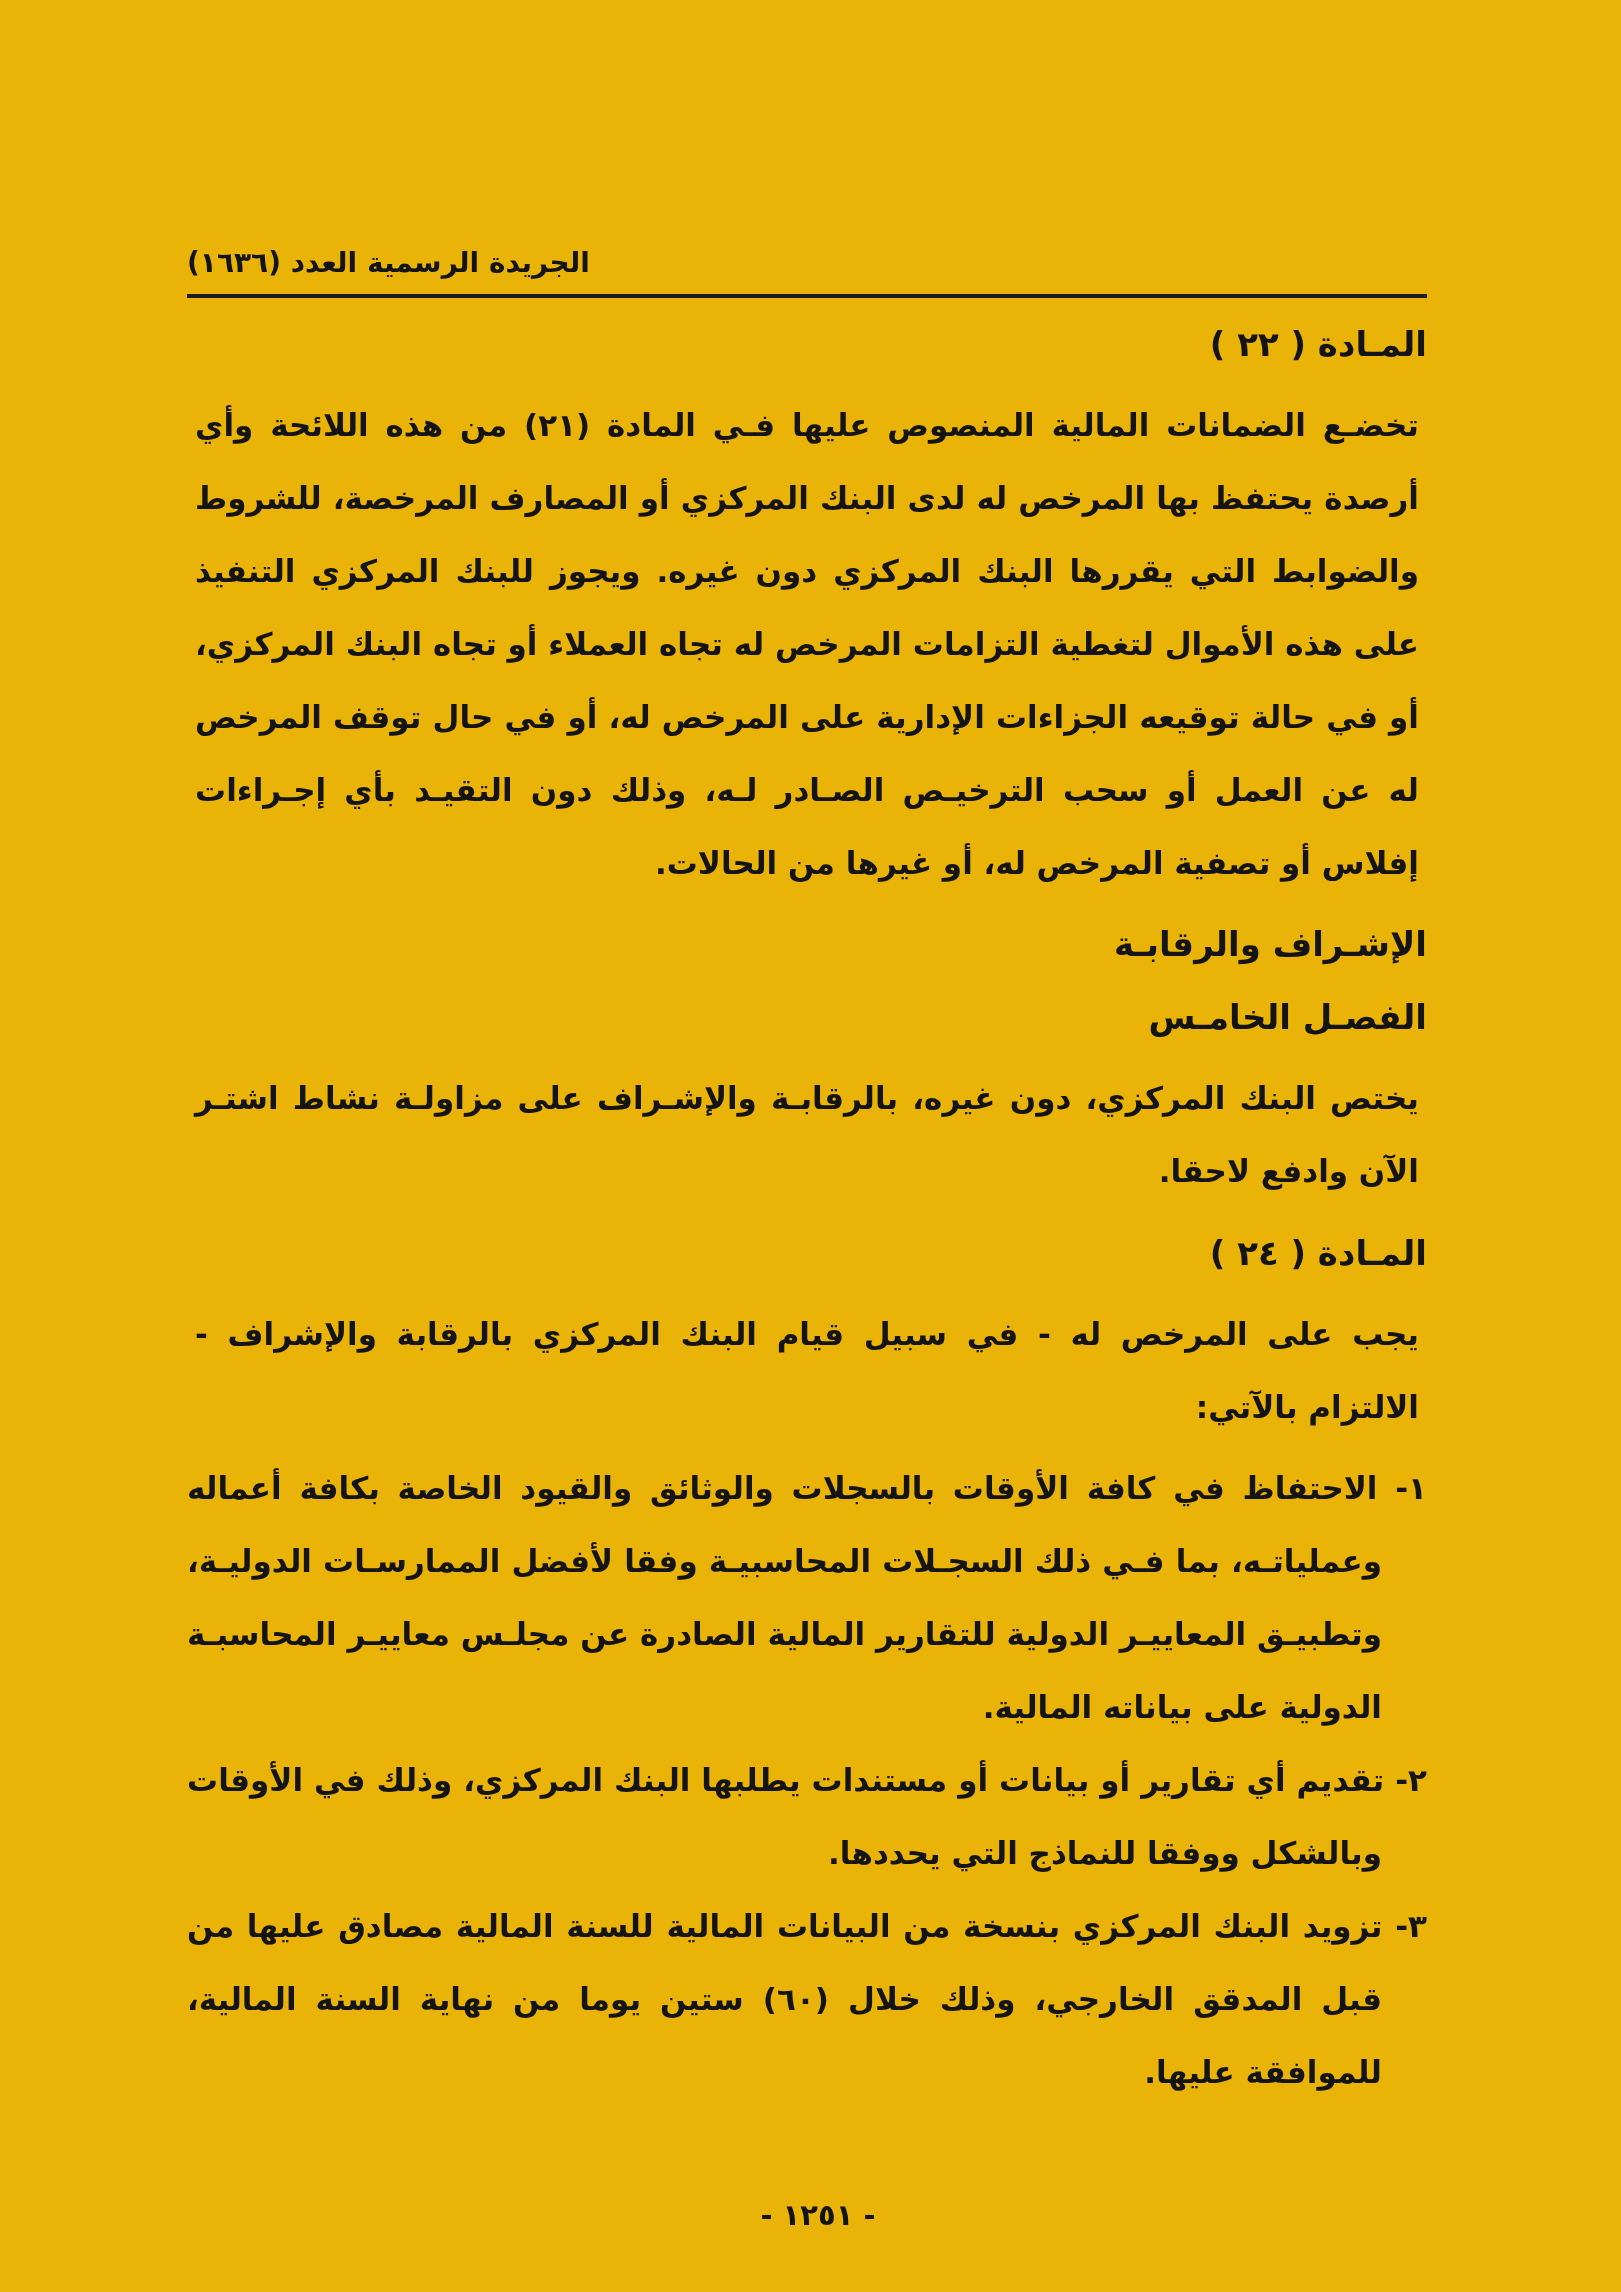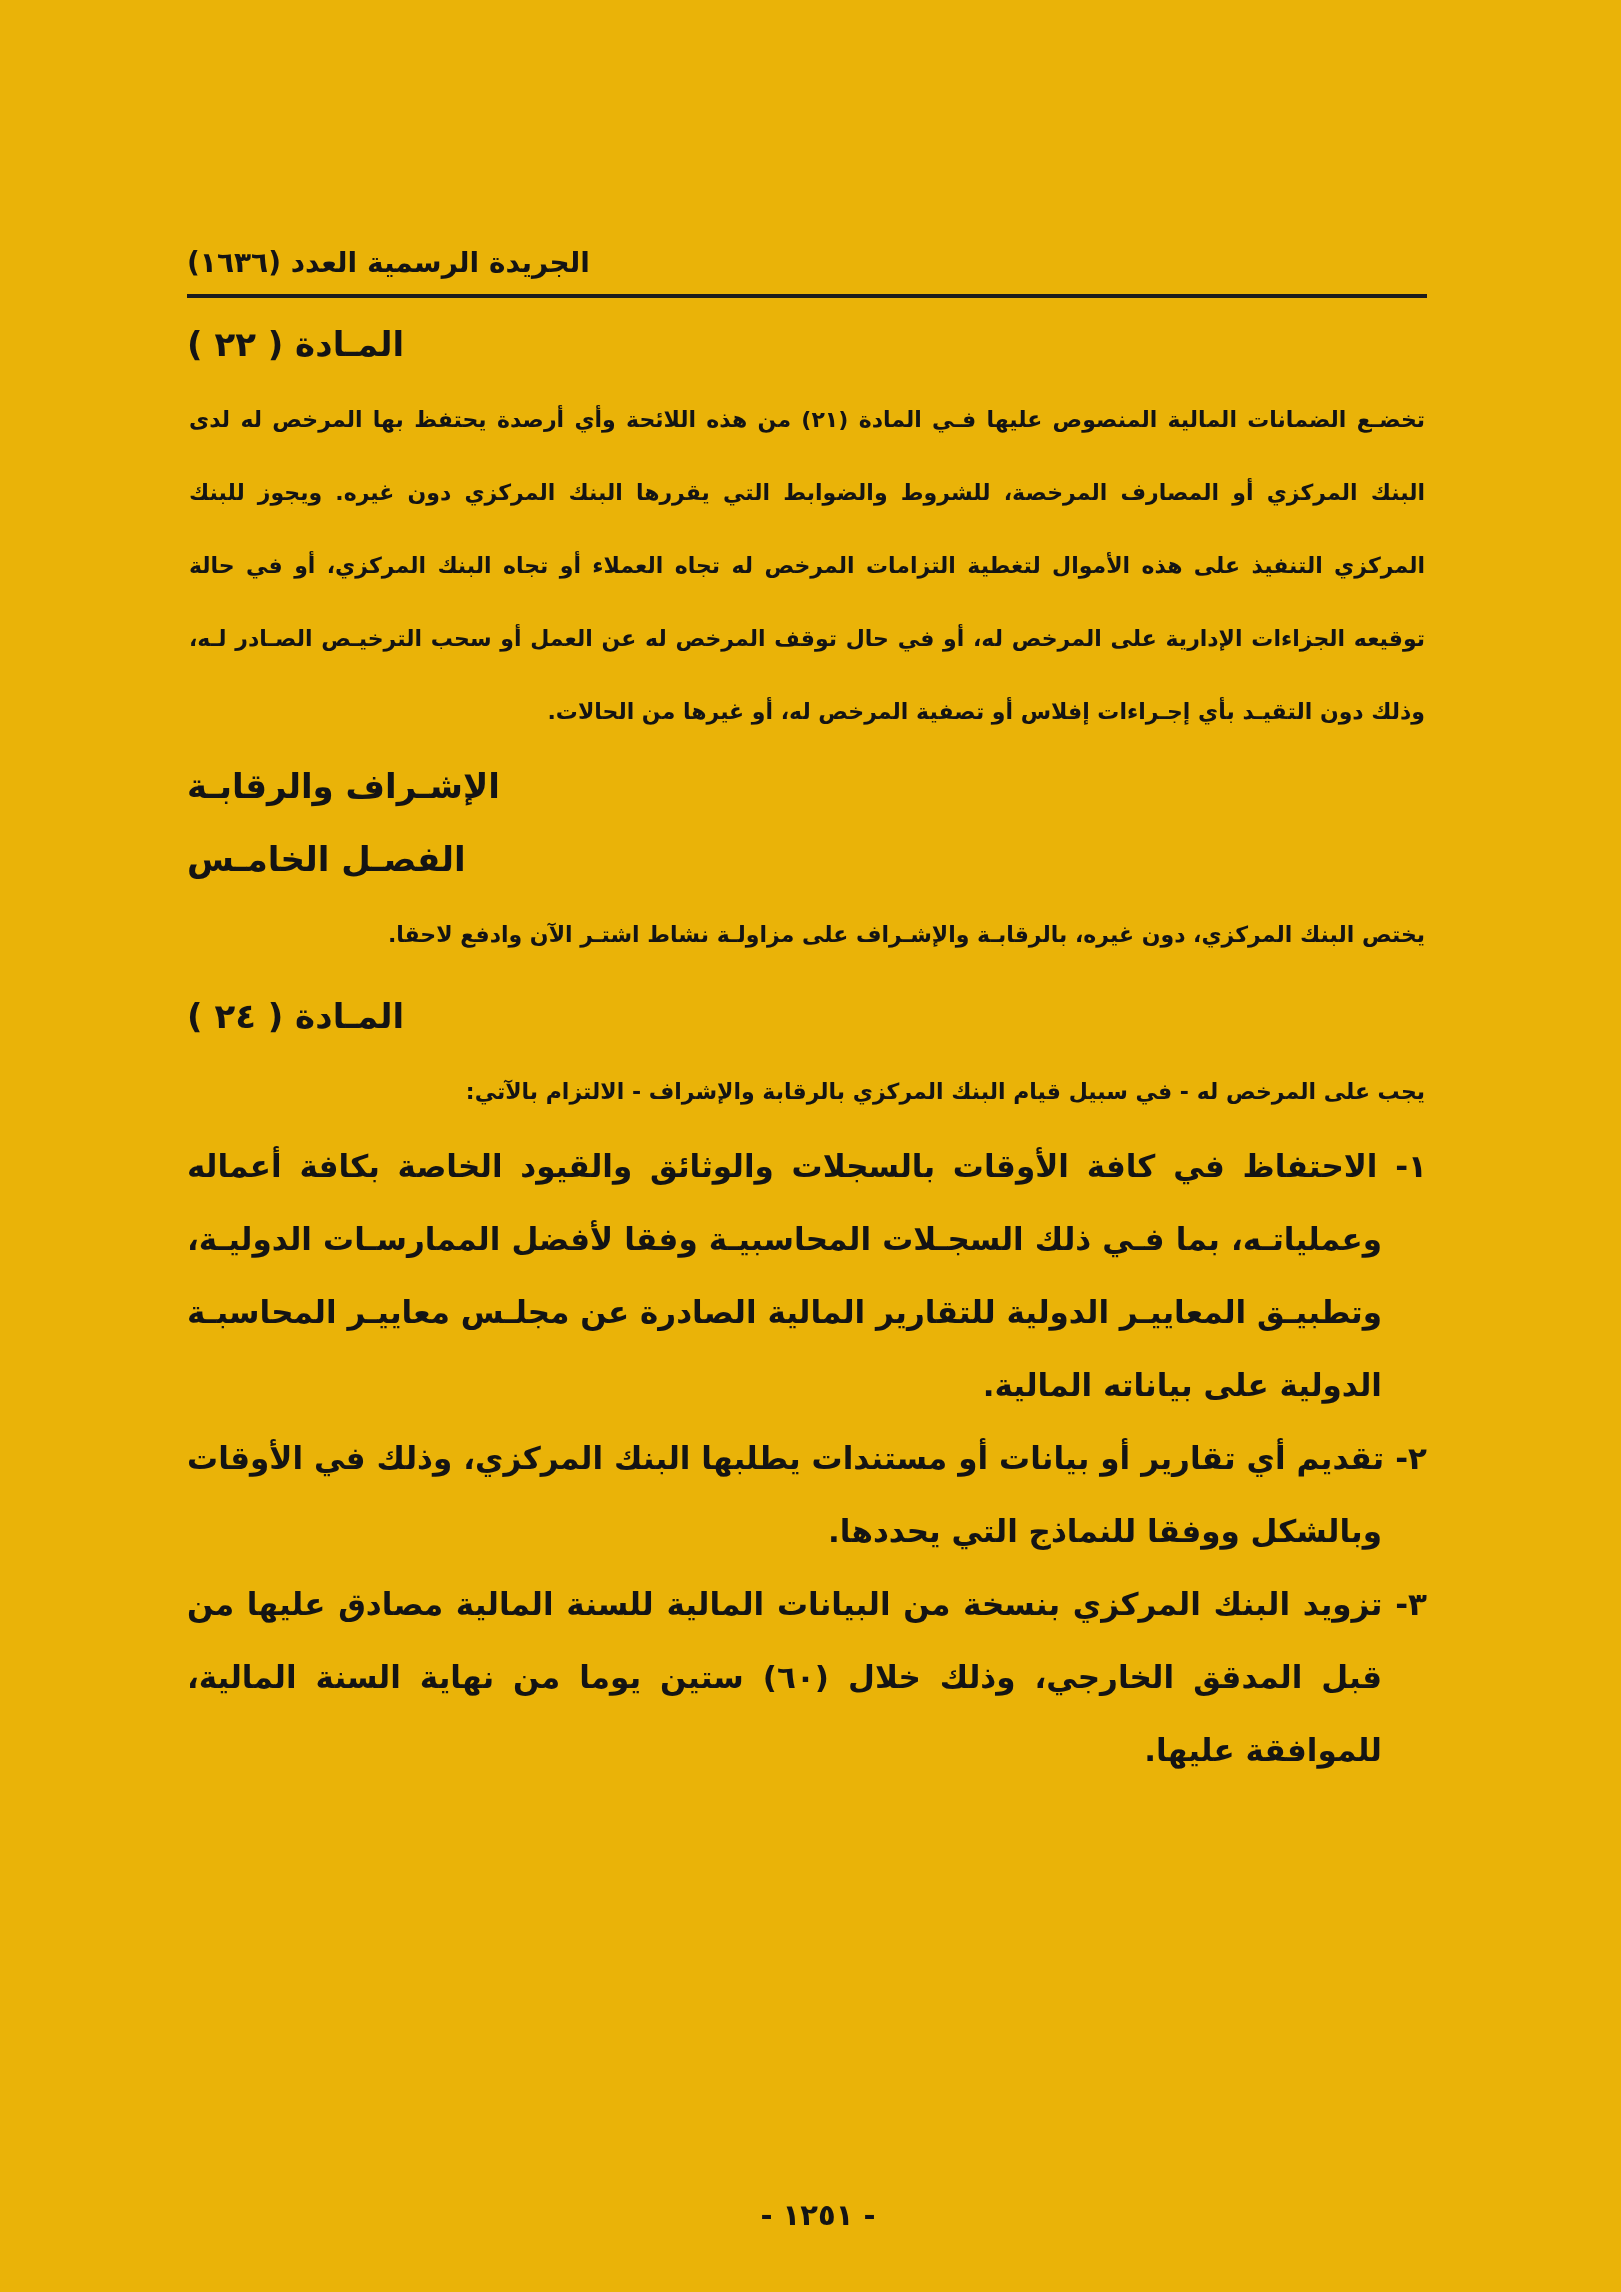--- a/index.html
+++ b/index.html
@@ -39,7 +39,7 @@
   h1.article-title, h2.section-heading {
     margin: 0;
     padding: 0;
-    text-align: left;
+    text-align: right;
     font-size: 34px;
     line-height: 73px;
     font-weight: bold;

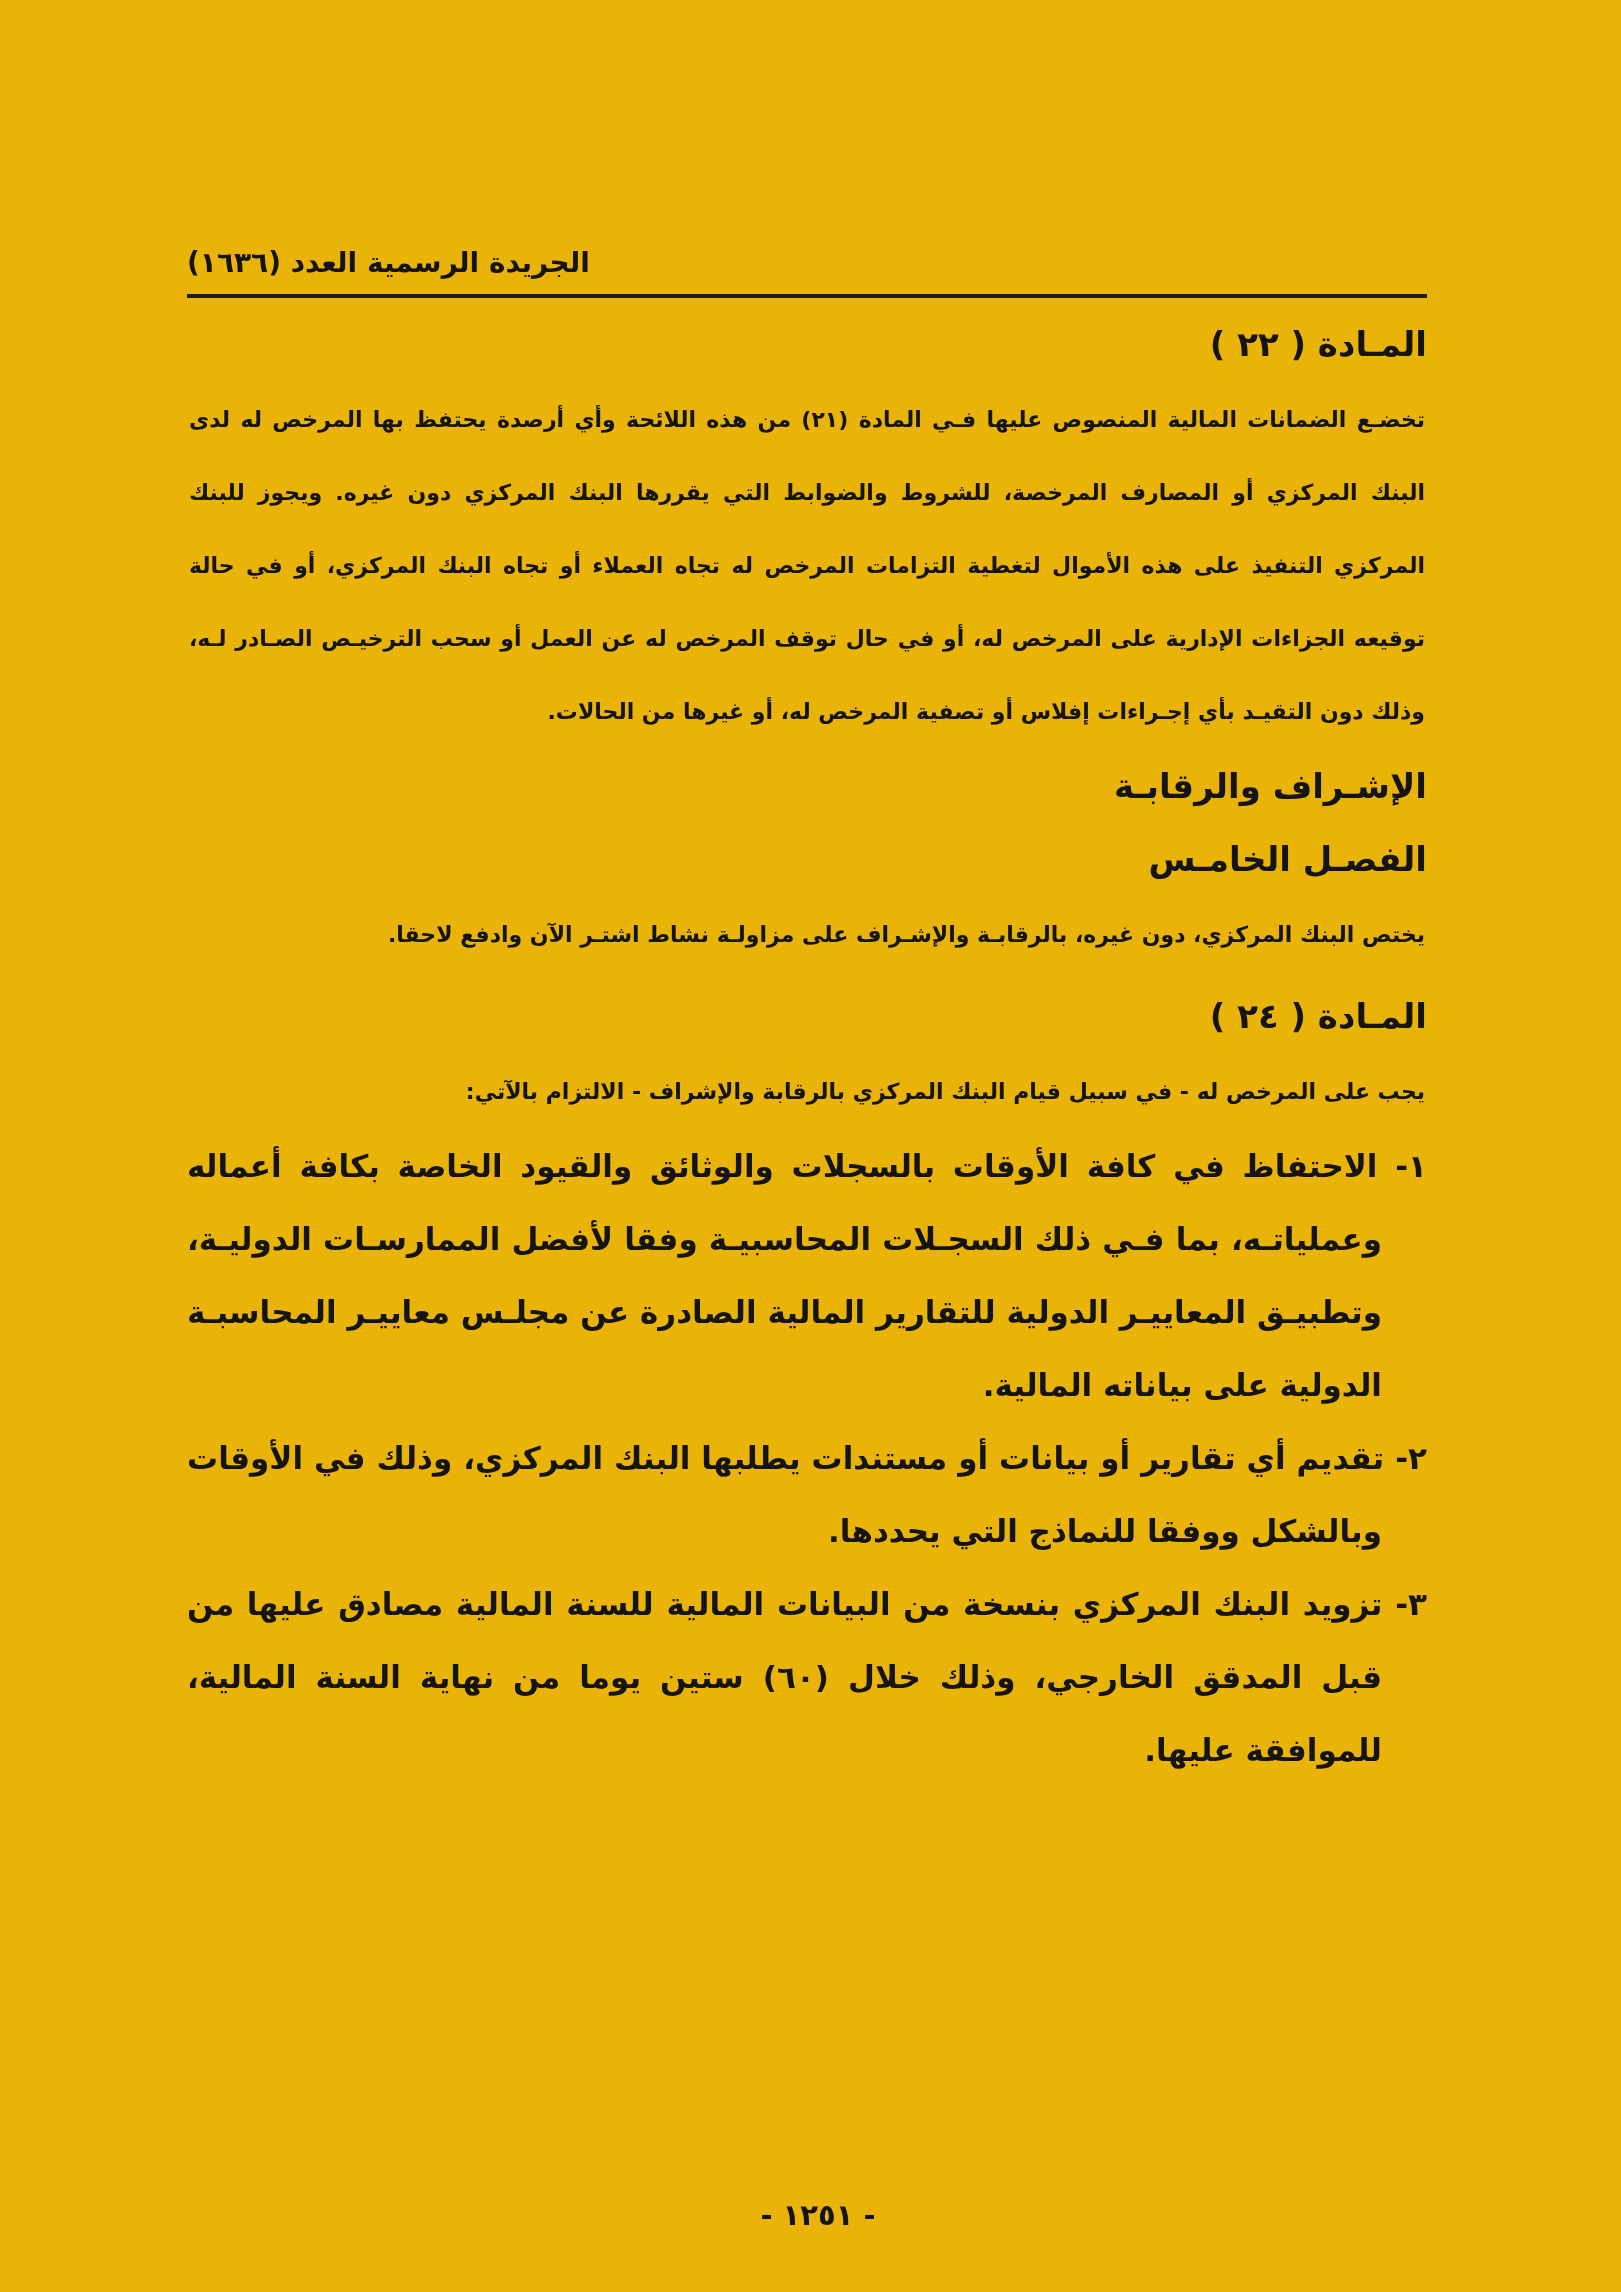--- a/index.html
+++ b/index.html
@@ -46,9 +46,9 @@
   }
   h1.article-title { margin-top: 9.8px; }
   p.body-text {
-    margin: 2px;
+    margin: 8px;
     padding: 0;
-    font-size: 22px;
+    font-size: 31px;
     line-height: 73px;
     text-align: justify;
     text-align-last: right;

